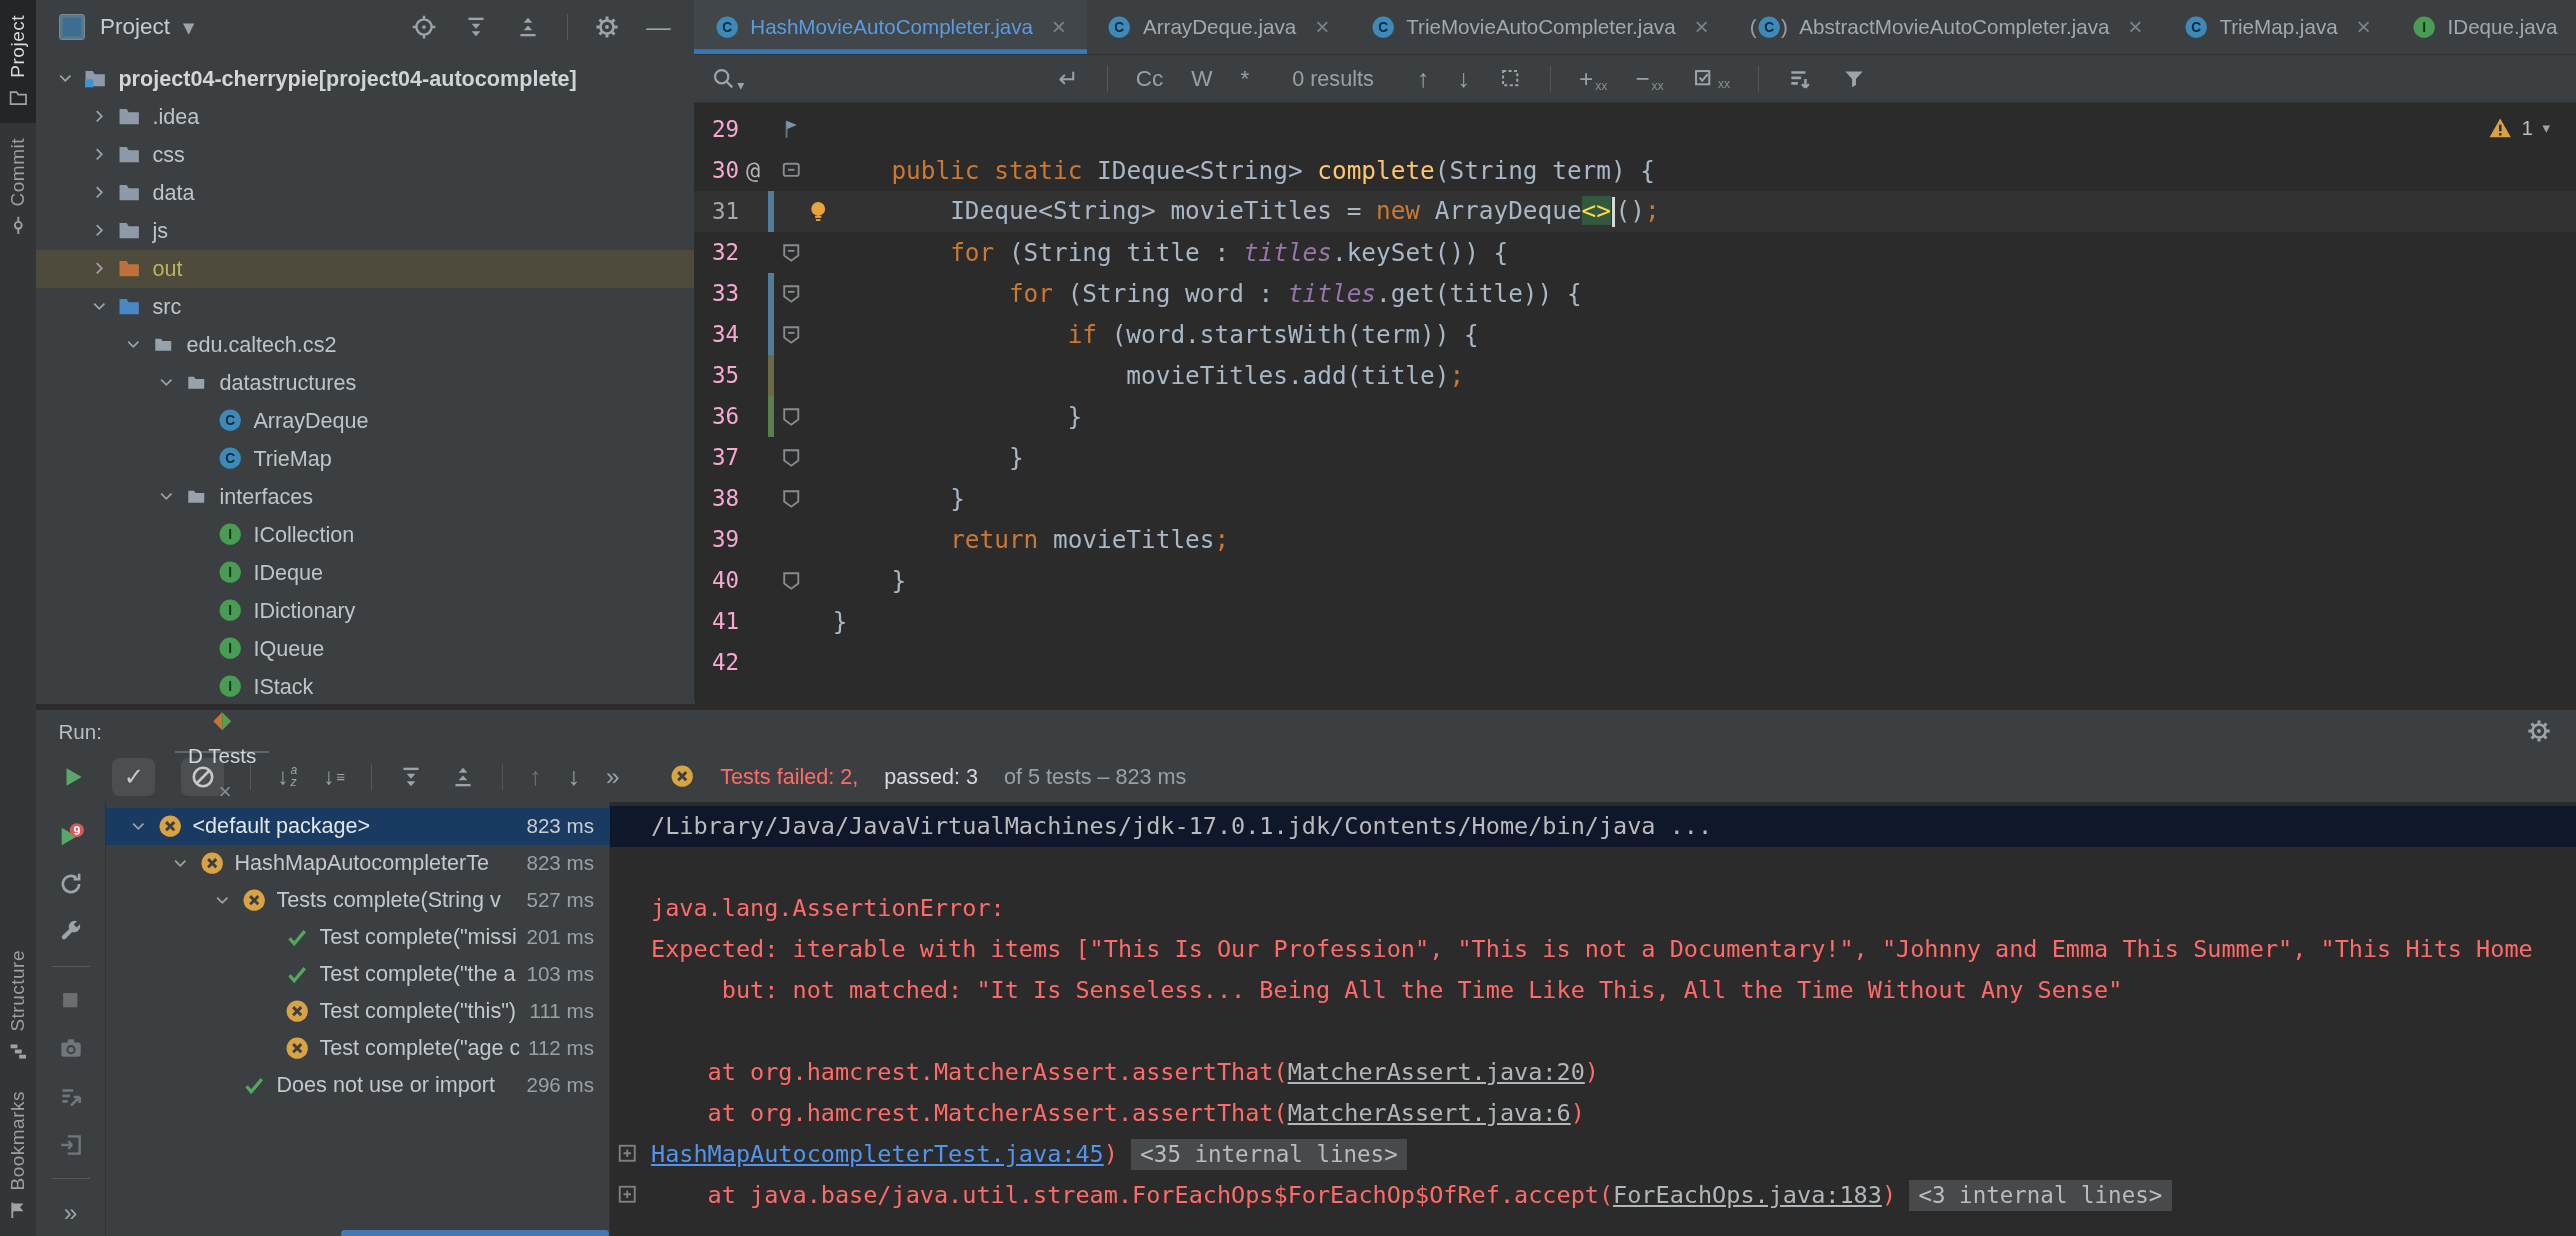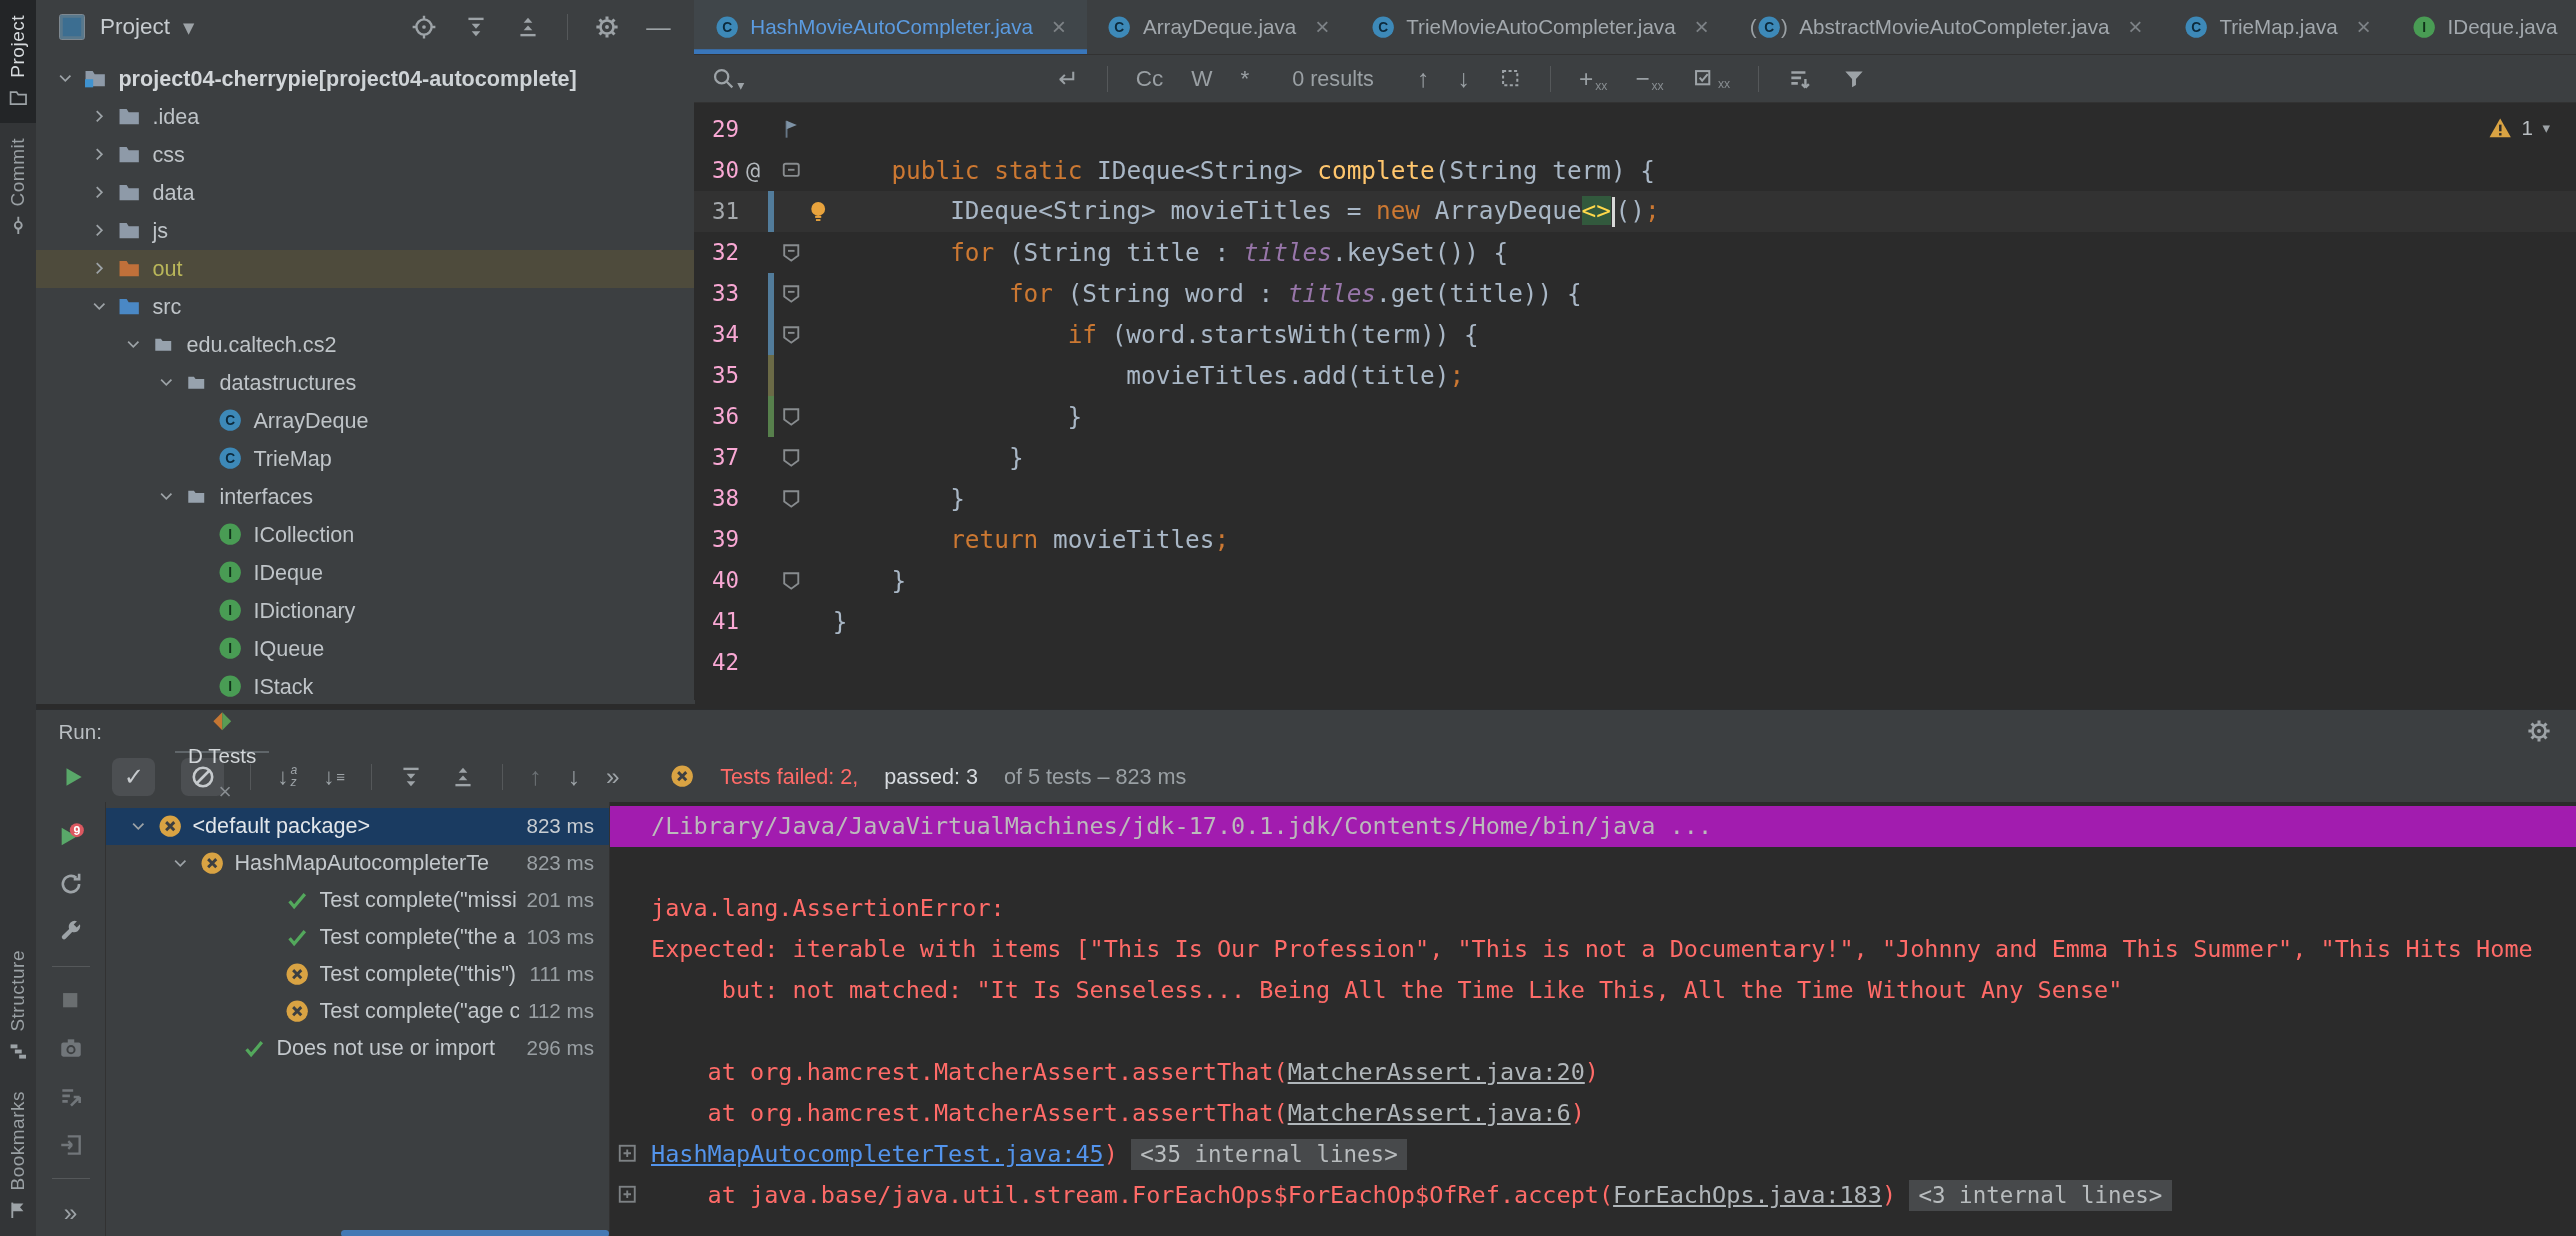--- a/index.html
+++ b/index.html
@@ -101,7 +101,7 @@
   .rp-console{flex:1;background:#2b2b2b;border-left:0.9px solid #323232;font-family:"DejaVu Sans Mono",monospace;
               font-size:23.5px;padding-top:3.8px;overflow:hidden;position:relative;}
   .c-line{height:41px;display:flex;align-items:center;white-space:pre;padding-left:41px;position:relative;}
-  .c-line.bg{background:#a21caf;}
+  .c-line.bg{background:#0f172a;}
   .c-fold{position:absolute;left:5.6px;top:8.4px;}
   .seg-path{color:#bbbbbb;}.seg-err{color:#ff6b68;}
   .seg-glink{color:#b0b6ba;text-decoration:underline;}

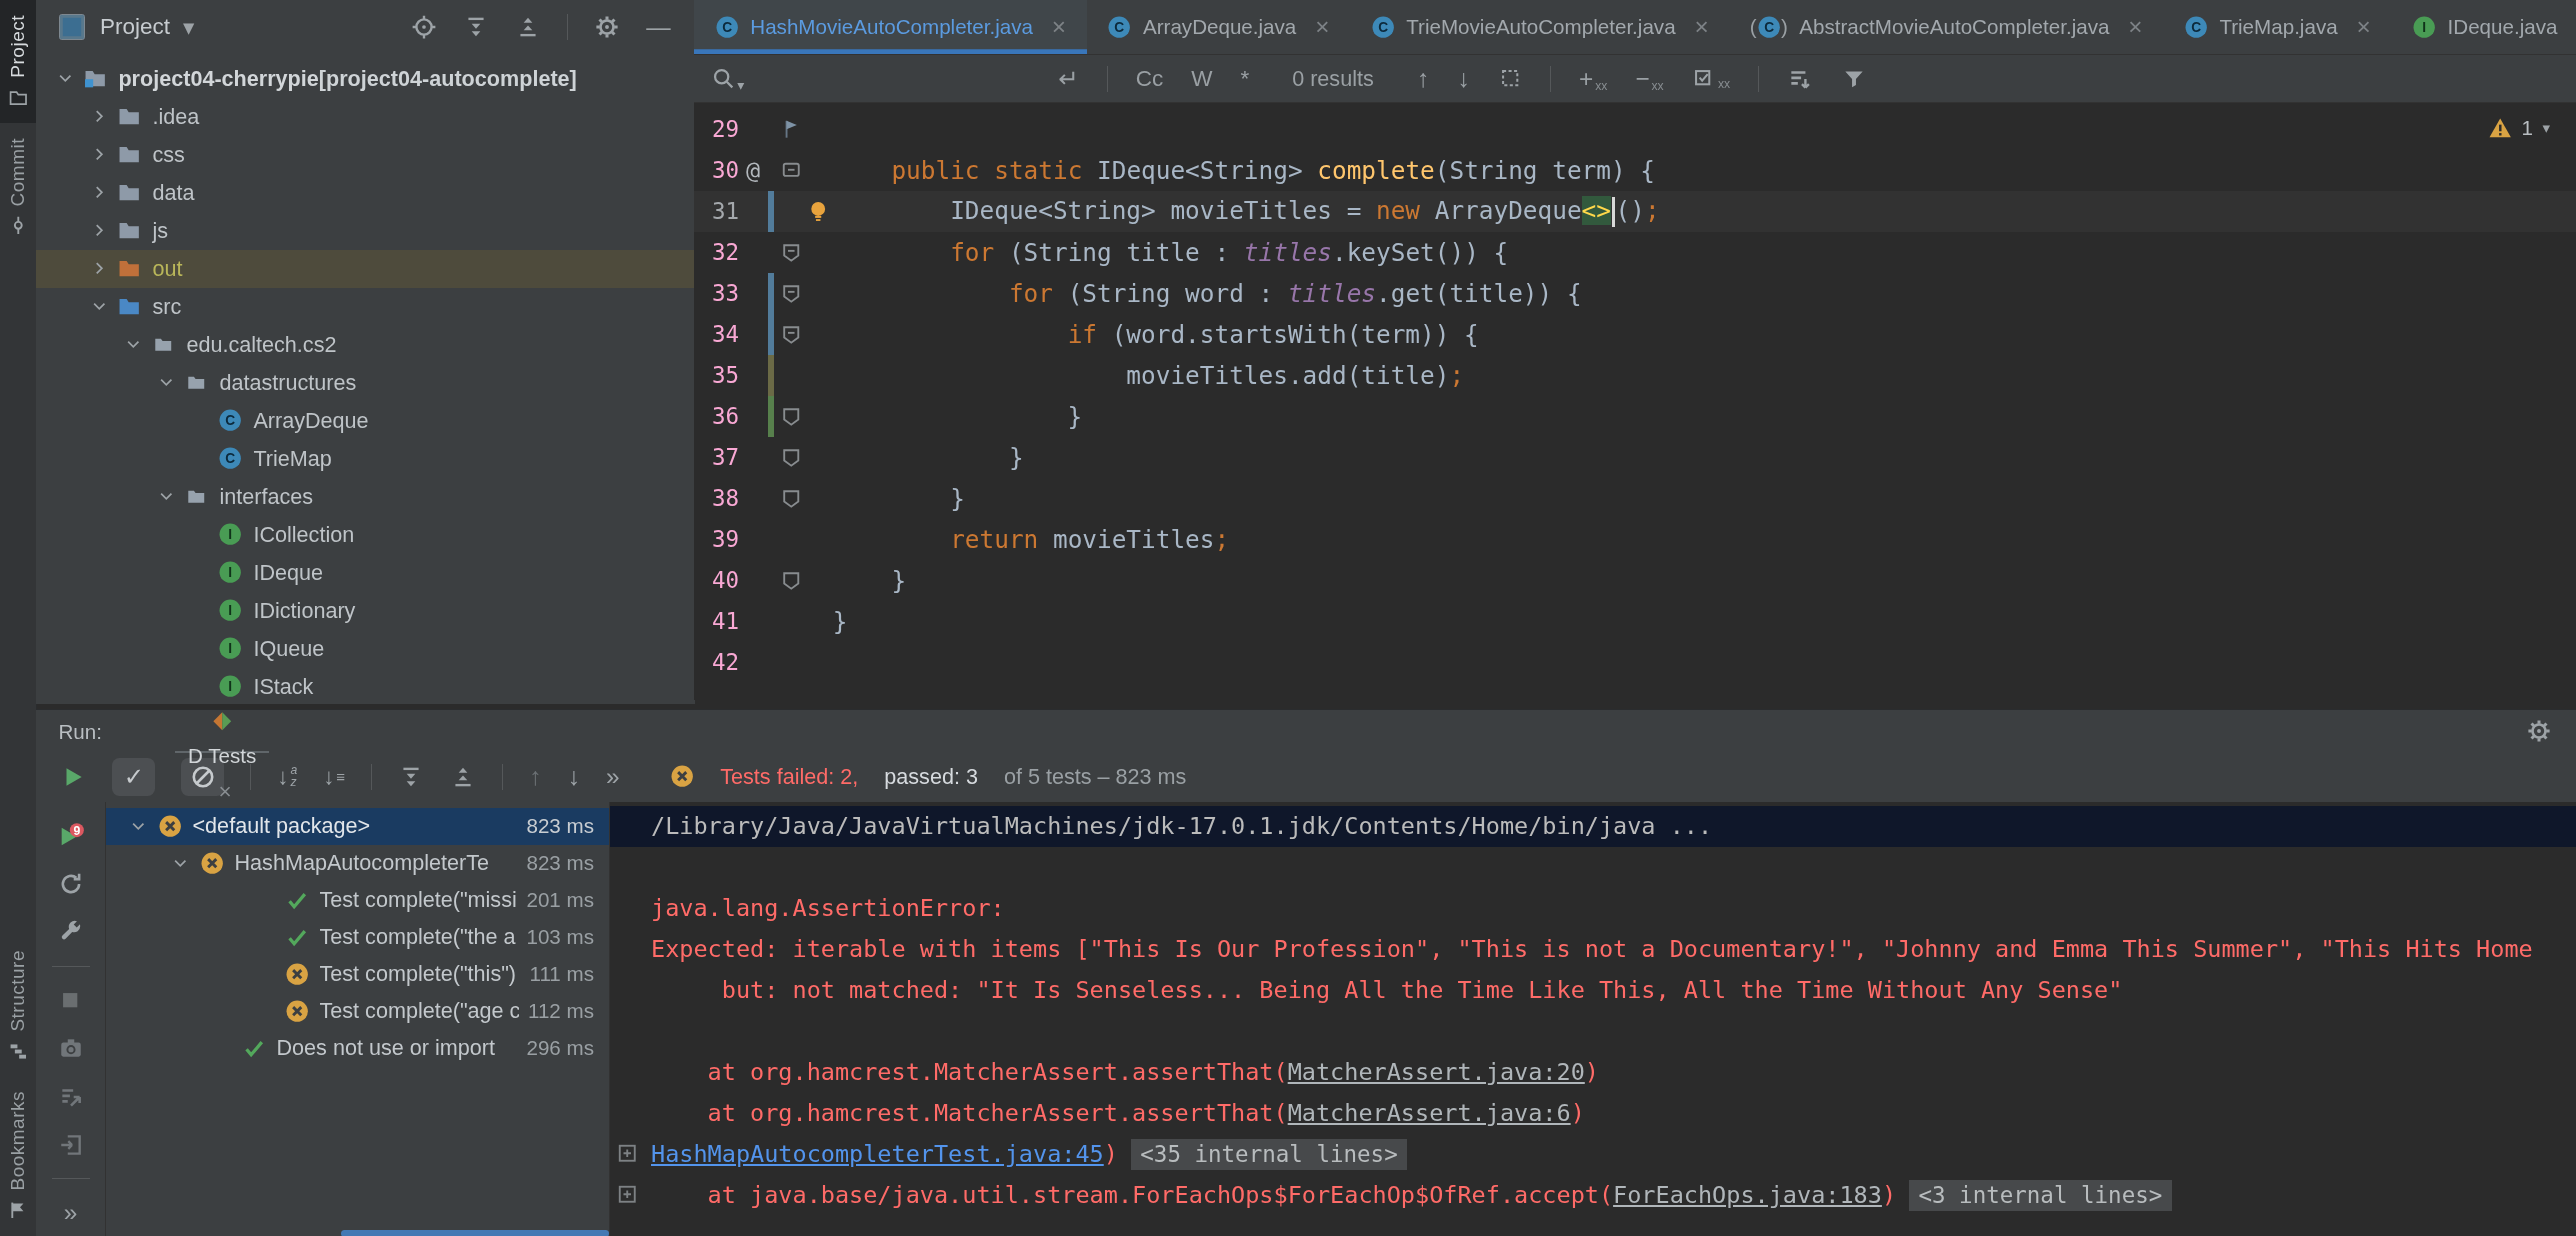--- a/index.html
+++ b/index.html
@@ -768,6 +768,21 @@
           <span style="overflow: hidden; text-overflow: clip; flex: 0 1 auto;">HashMapAutocompleterTe</span>
           <span class="tt-ms">823 ms</span>
         </div>
+        <div class="tt-row" style="padding-left: 99px;">
+          <span class="chev">
+            <svg width="20.6" height="20.6" viewBox="0 0 24 24" fill="none" xmlns="http://www.w3.org/2000/svg">
+              <path d="M6 9l6 6 6-6" stroke="#9da3a7" stroke-width="2" fill="none"></path>
+            </svg>
+          </span>
+          <span class="t-icon">
+            <svg width="24.4" height="24.4" viewBox="0 0 24 24" fill="none" xmlns="http://www.w3.org/2000/svg">
+              <circle cx="12" cy="12" r="10.5" fill="#d9a343"></circle>
+              <path d="M8 8l8 8M16 8l-8 8" stroke="#3c3f41" stroke-width="2.8"></path>
+            </svg>
+          </span>
+          <span style="overflow: hidden; text-overflow: clip; flex: 0 1 auto;">Tests complete(String v</span>
+          <span class="tt-ms">527 ms</span>
+        </div>
         <div class="tt-row" style="padding-left: 142px;">
           <span class="chev"></span>
           <span class="t-icon">

